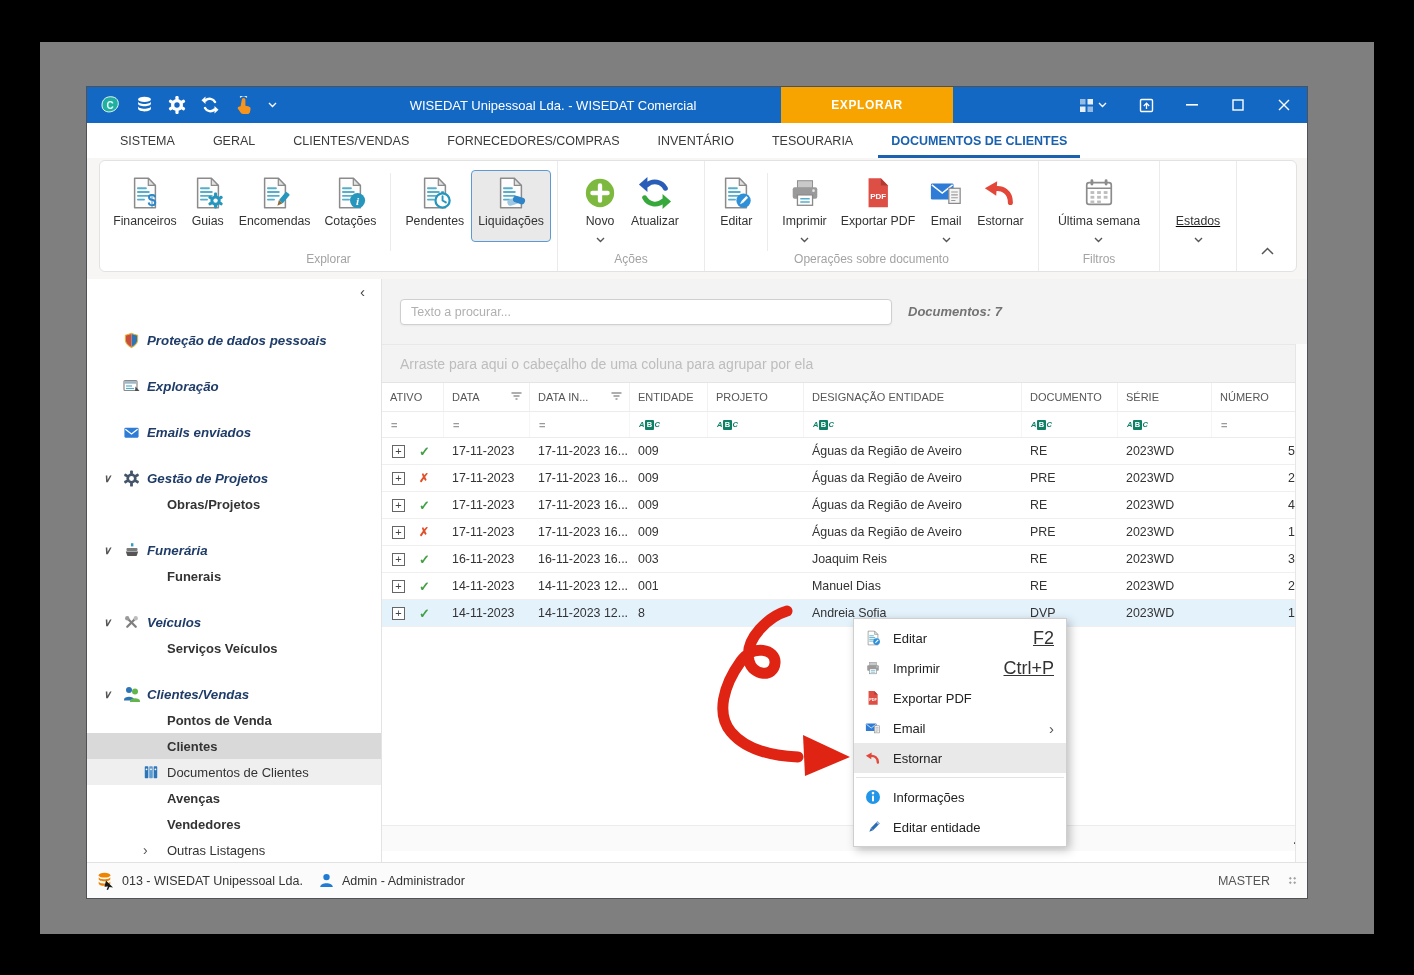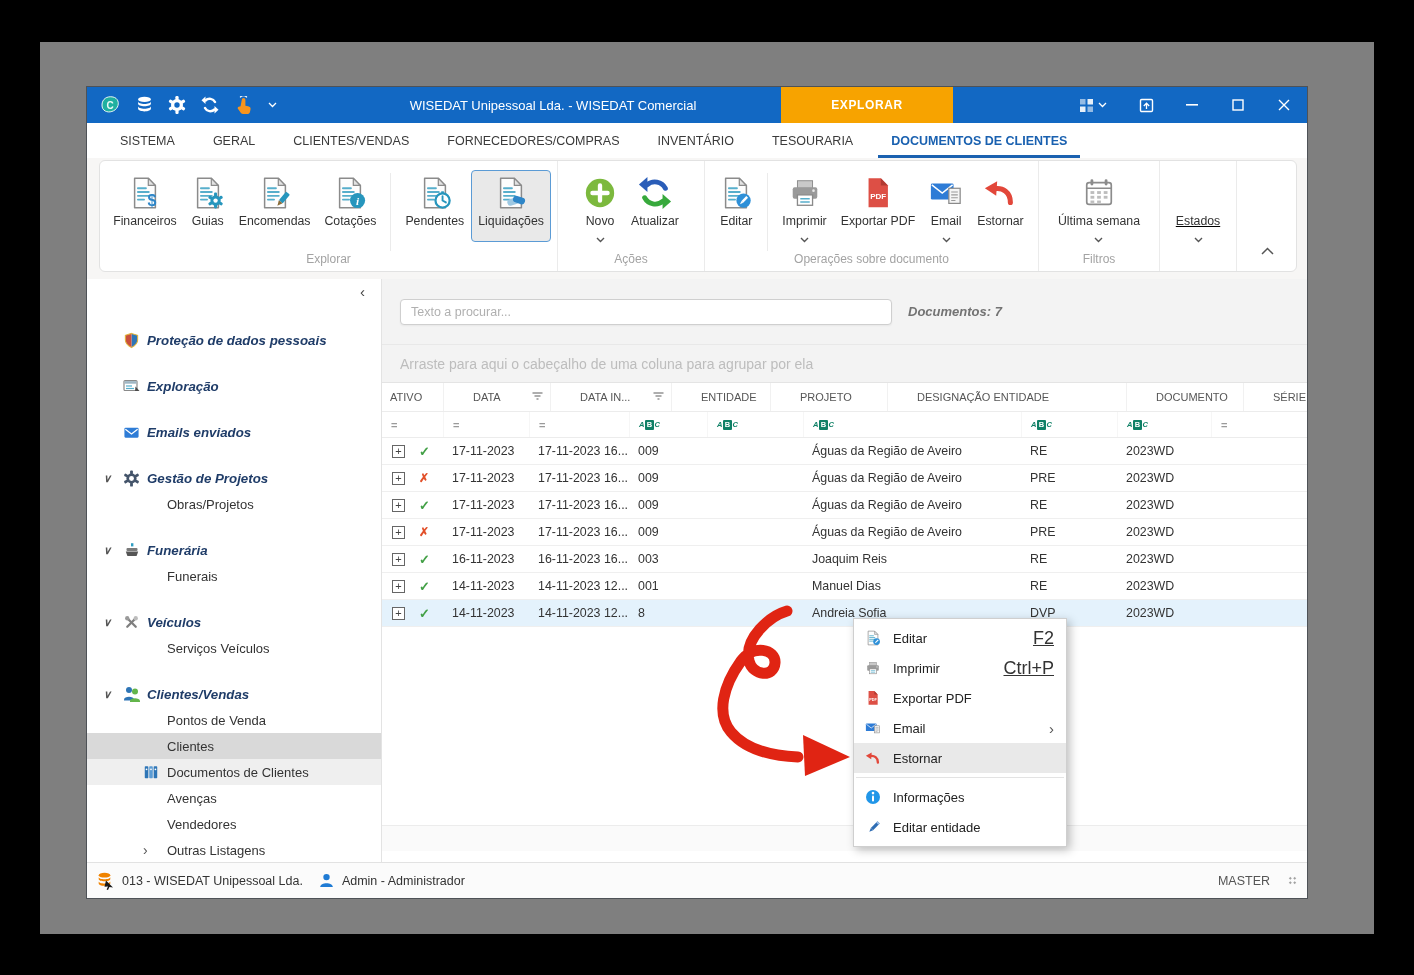--- a/index.html
+++ b/index.html
@@ -63,7 +63,7 @@
   .hintrow { height:38px; background:#f3f3f3; border-top:1px solid #e8e8e8; display:flex; align-items:center; padding-left:18px; font-size:14px; color:#bdbdbd; flex:0 0 38px; }
 
   .g-cols { display:grid; grid-template-columns:62px 86px 100px 78px 96px 218px 96px 94px 1fr; }
-  .g-head { height:30px; background:#fff; border-top:1px solid #e4e4e4; border-bottom:1px solid #ececec; flex:0 0 30px;gap:21px; }
+  .g-head { height:30px; background:#fff; border-top:1px solid #e4e4e4; border-bottom:1px solid #ececec; flex:0 0 30px; }
   .g-head .hcell { display:flex; align-items:center; justify-content:space-between; padding:0 7px 0 8px; font-size:11px; color:#565656; border-right:1px solid #f1f1f1; white-space:nowrap; overflow:hidden; }
   .g-filter { height:26px; background:#fff; border-bottom:1px solid #ececec; flex:0 0 26px; }
   .g-filter .fcell { display:flex; align-items:center; padding-left:9px; border-right:1px solid #f6f6f6; }

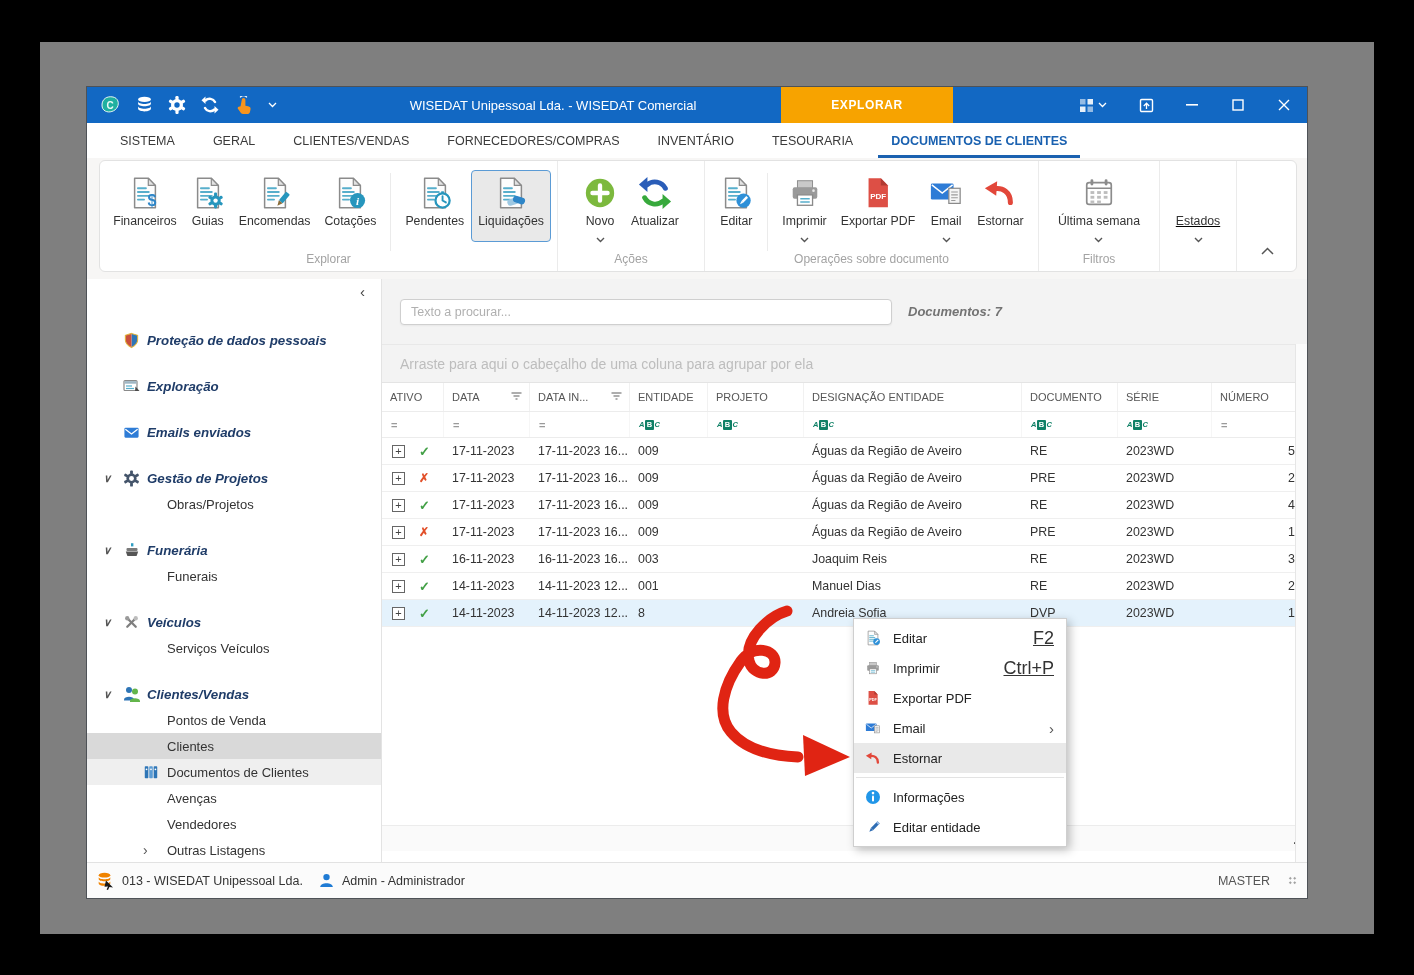--- a/index.html
+++ b/index.html
@@ -50,7 +50,7 @@
   .sb-item .expander { width:20px; color:#555; font-size:11px; flex:0 0 20px; }
   .sb-item .sb-icon { width:24px; flex:0 0 24px; display:flex; align-items:center; }
   .sb-item.lvl1 { padding-left:56px; }
-  .sb-item.lvl1.plain { padding-left:80px; }
+  .sb-item.lvl1.plain { padding-left:80px;font-weight:bold; }
   .sb-item.selected { background:#d9d9d9; }
   .sb-item.highlighted { background:#efefef; }
 

